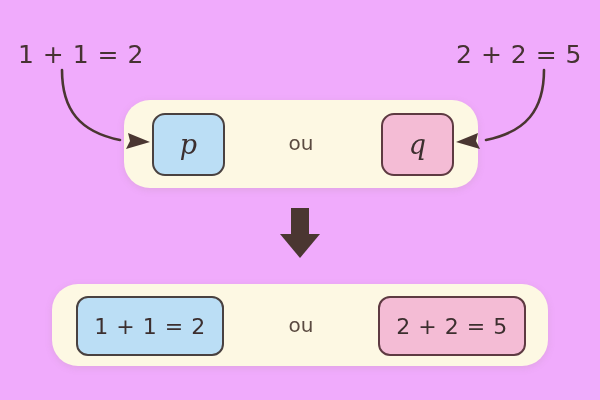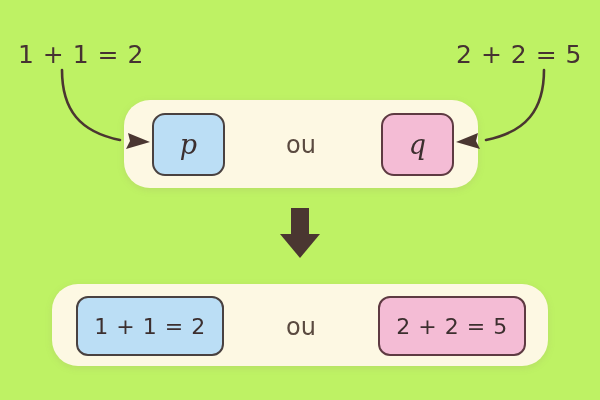--- a/index.html
+++ b/index.html
@@ -17,7 +17,7 @@
     position: relative;
     width: 600px;
     height: 400px;
-    background: #bef264;
+    background: #f0abfc;
   }
 
   

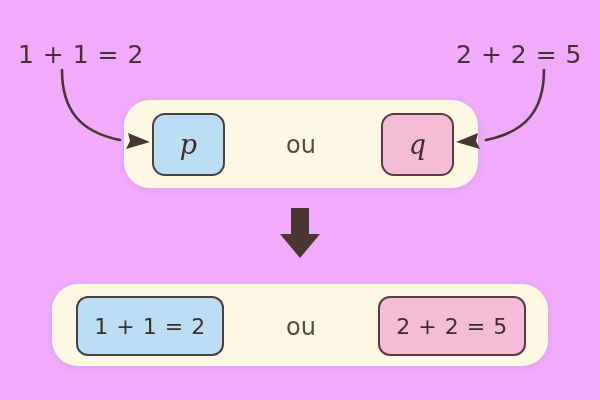--- a/index.html
+++ b/index.html
@@ -99,7 +99,7 @@
   .connective {
     position: absolute;
     font-family: "DejaVu Sans", sans-serif;
-    font-size: 24px;
+    font-size: 20px;
     color: #5a4a40;
     text-align: center;
     line-height: 1;

